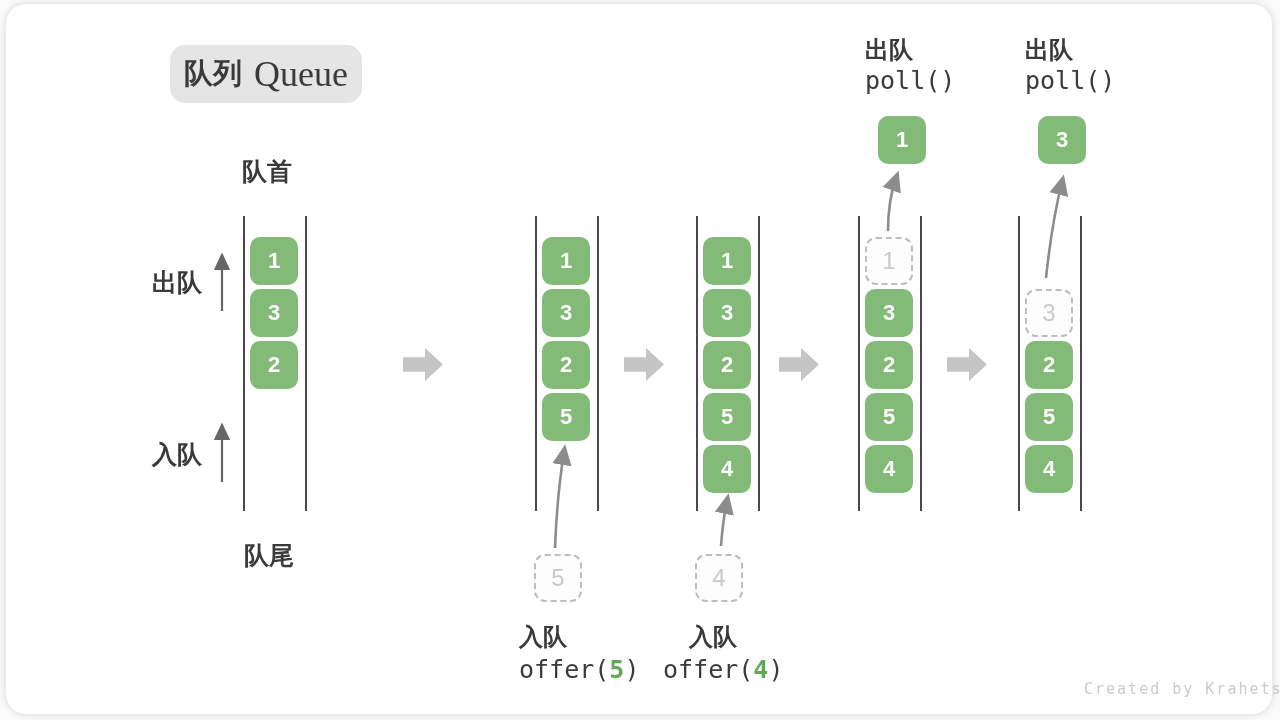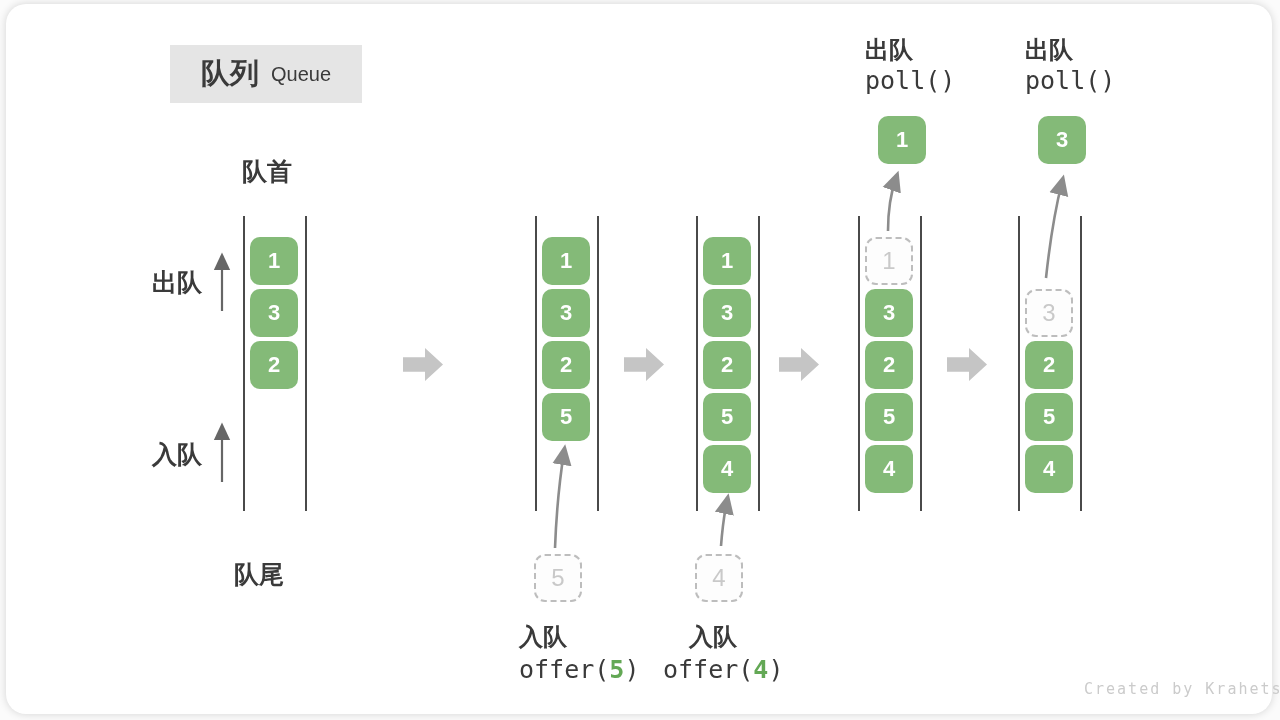--- a/index.html
+++ b/index.html
@@ -10,7 +10,7 @@
   .abs{position:absolute;}
   
   .badge{display:flex;align-items:center;justify-content:center;gap:12px;
-         background:var(--badge-bg);border-radius:0;}
+         background:var(--badge-bg);border-radius:15px;}
   .badge .zh{font-weight:bold;font-size:29px;color:var(--label);}
   .badge .en{font-size:20px;color:var(--label);font-family:Liberation Sans, sans-serif;}
   

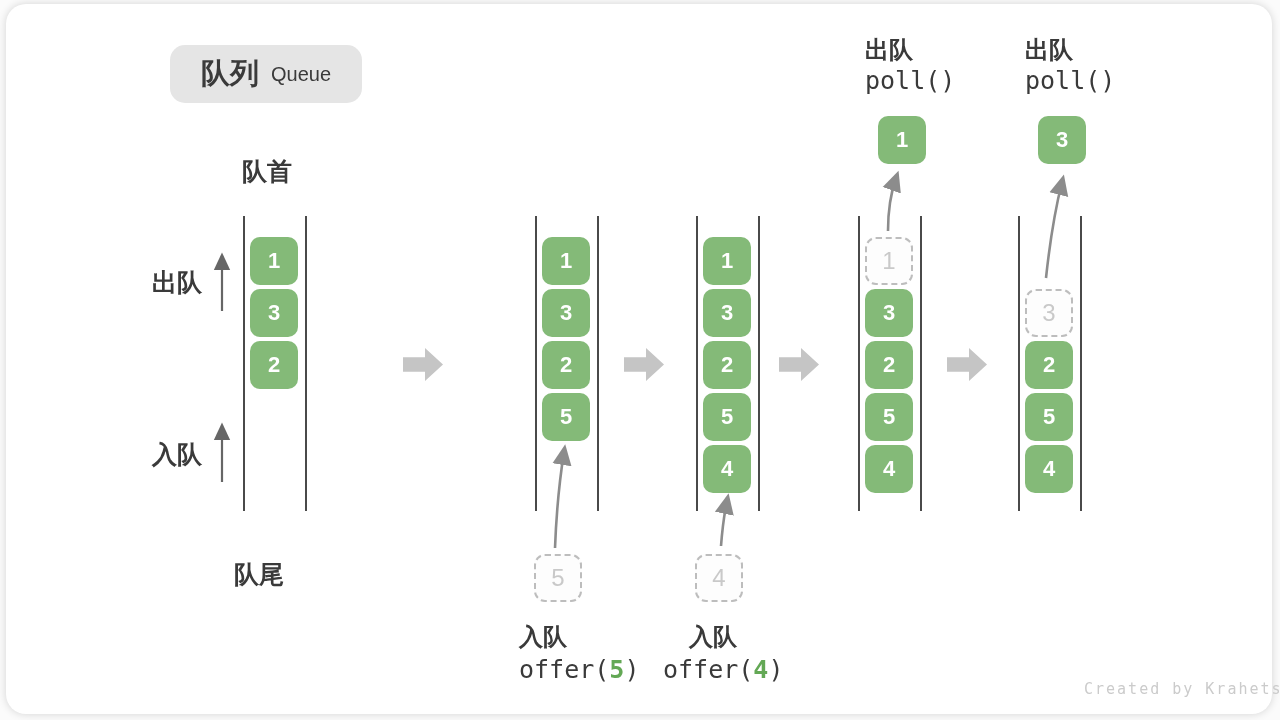--- a/index.html
+++ b/index.html
@@ -12,7 +12,7 @@
   .badge{display:flex;align-items:center;justify-content:center;gap:12px;
          background:var(--badge-bg);border-radius:15px;}
   .badge .zh{font-weight:bold;font-size:29px;color:var(--label);}
-  .badge .en{font-size:20px;color:var(--label);font-family:Liberation Sans, sans-serif;}
+  .badge .en{font-size:36px;color:var(--label);font-family:Liberation Serif, serif;}
   
   .cjk{font-weight:bold;font-size:25px;color:var(--label);white-space:nowrap;}
   .cjk-op{font-weight:bold;font-size:24px;color:var(--label);white-space:nowrap;}

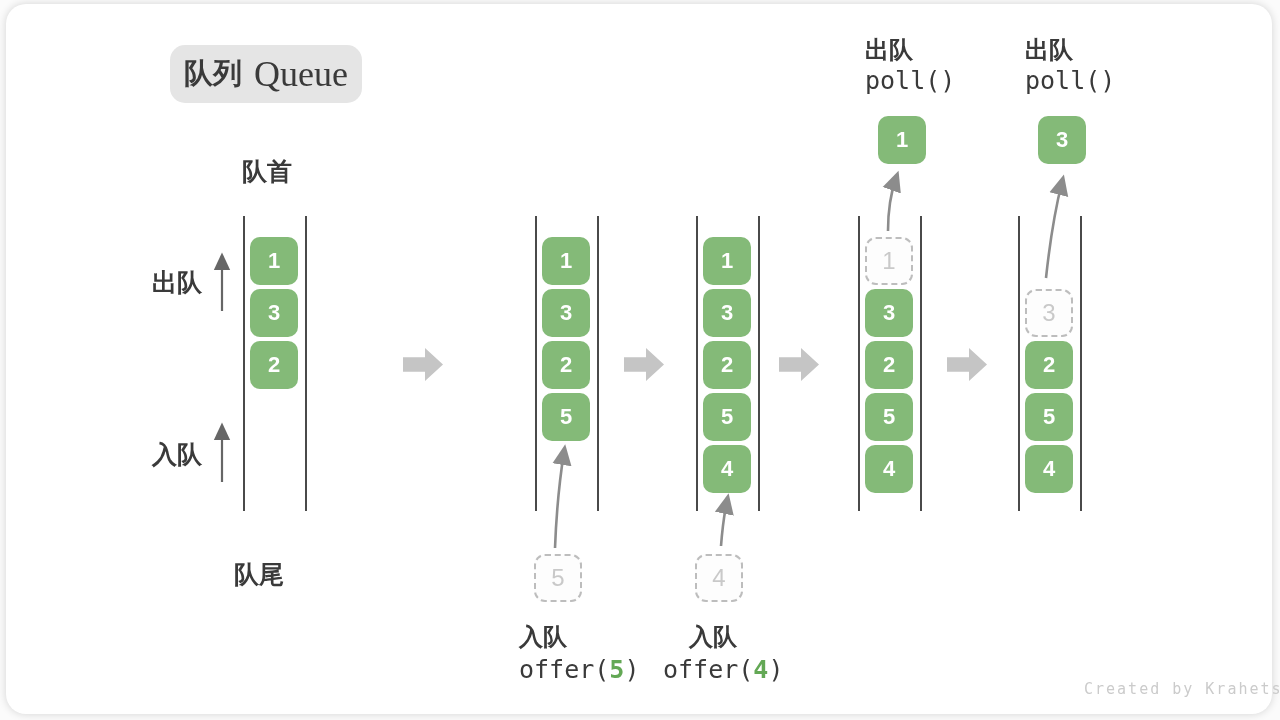--- a/index.html
+++ b/index.html
@@ -49,7 +49,7 @@
     </div>
 
     <div class="abs cjk" style="left:236px;top:151px;">队首</div>
-    <div class="abs cjk" style="left:228px;top:535px;margin-top:19px;">队尾</div>
+    <div class="abs cjk" style="left:238px;top:535px;">队尾</div>
     <div class="abs cjk" style="left:146px;top:262px;">出队</div>
     <div class="abs cjk" style="left:146px;top:434px;">入队</div>
 

